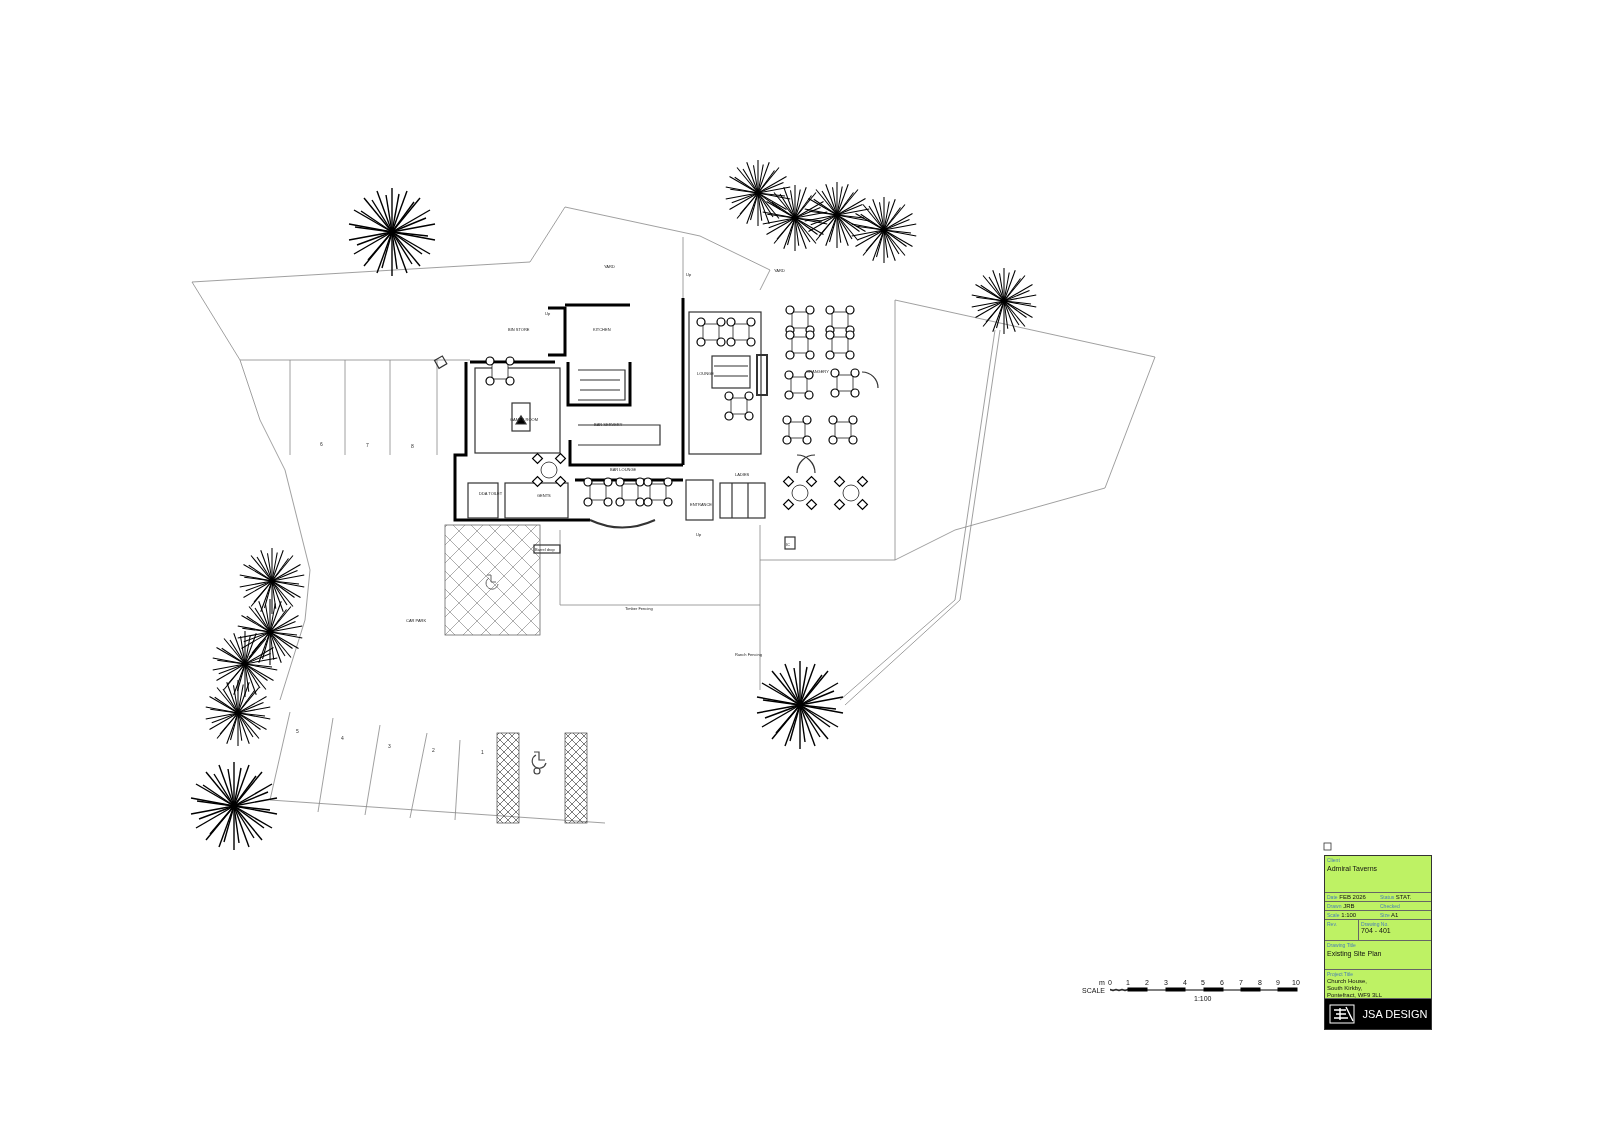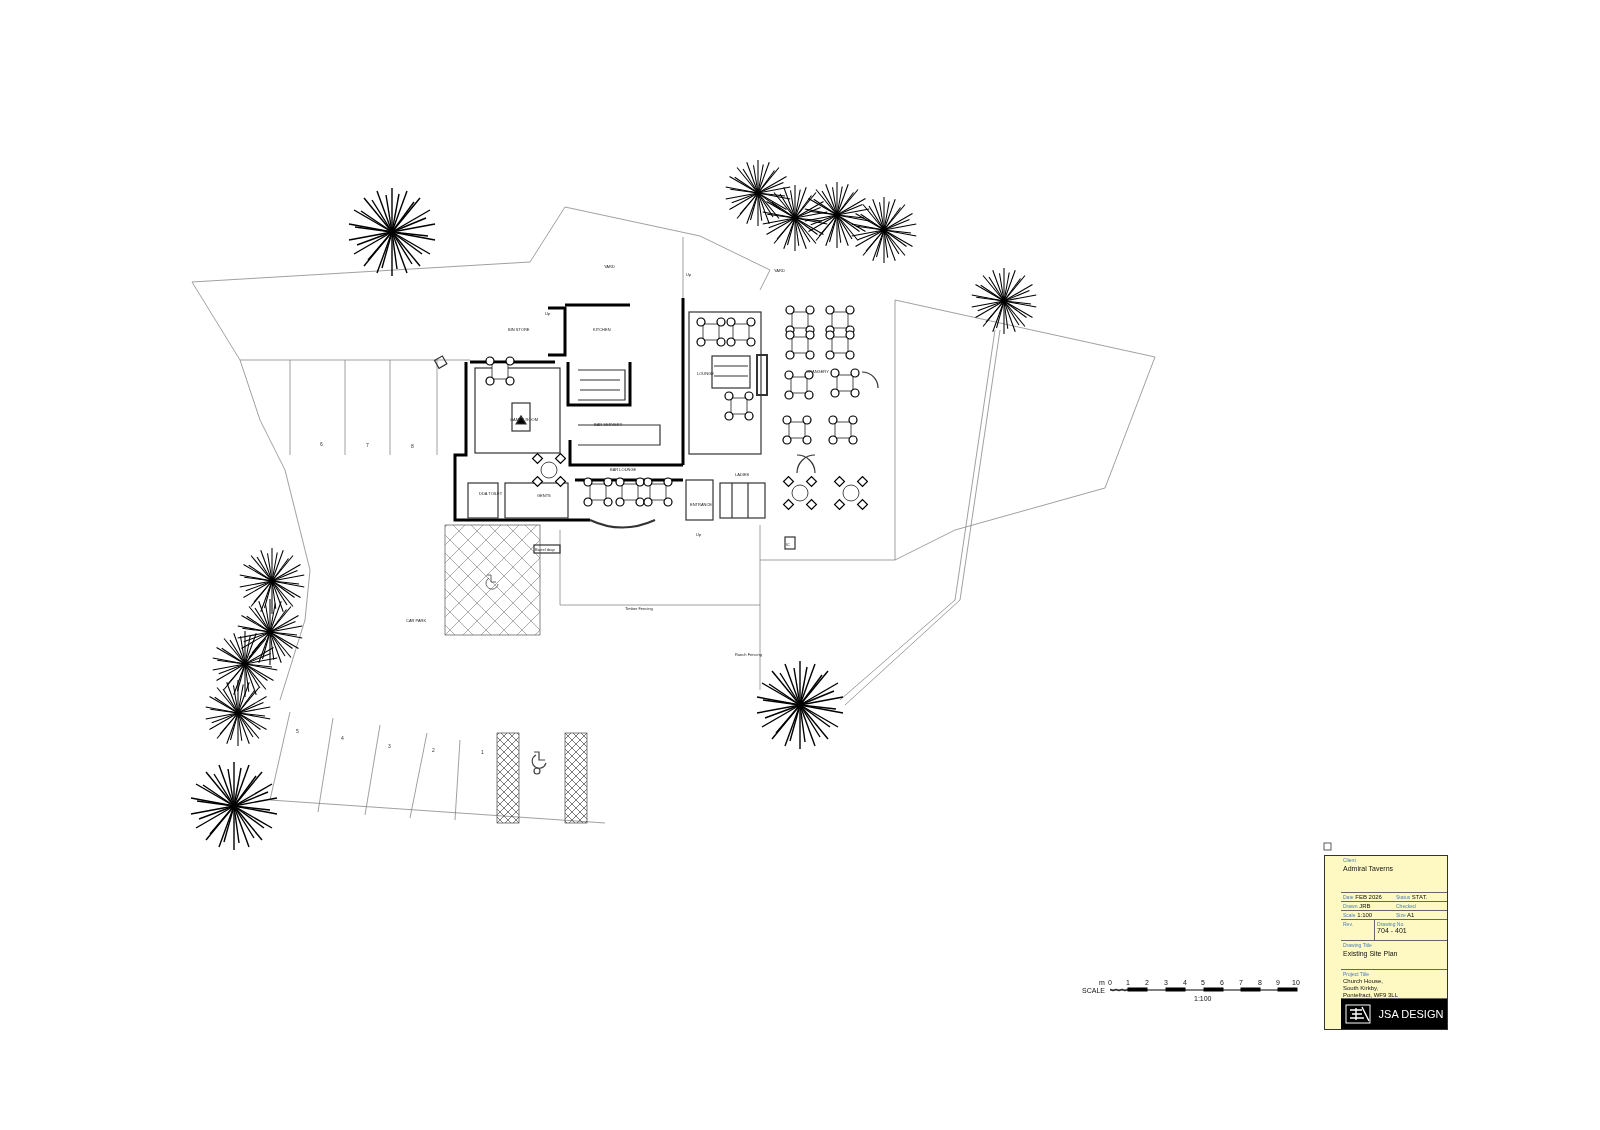--- a/index.html
+++ b/index.html
@@ -7,7 +7,7 @@
   #plan{position:absolute;left:0;top:0;}
   .lbl{font-family:"Liberation Sans",sans-serif;font-size:4px;fill:#222;}
   .num{font-family:"Liberation Sans",sans-serif;font-size:5px;fill:#333;}
-  .tb{position:absolute;left:1324px;top:855px;width:106px;border:1px solid #333;background:#fef9c3;font-size:6px;color:#111;padding-left:16px;}
+  .tb{position:absolute;left:1324px;top:855px;width:106px;border:1px solid #333;background:#bef264;font-size:6px;color:#111;}
   .tb .row{border-bottom:1px solid #666;display:flex;}
   .tb .cap{color:#4a7fb5;font-size:5px;}
   .tb .cell{padding:1px 2px;}

